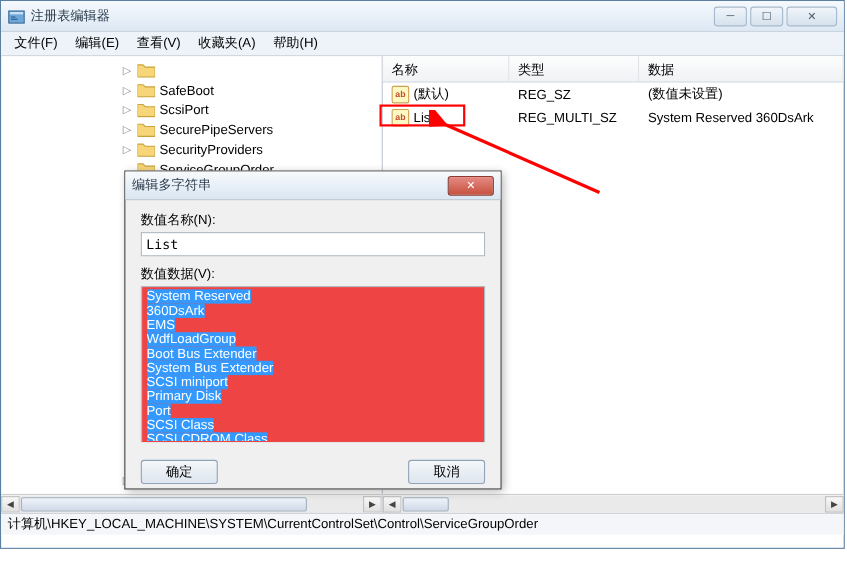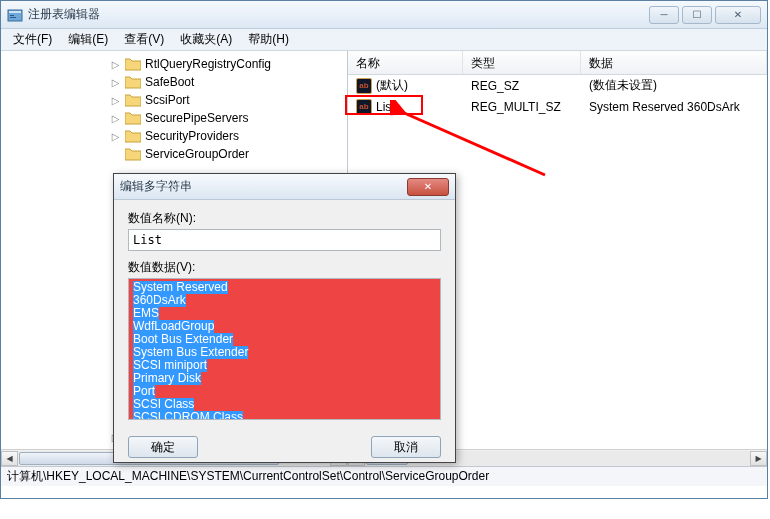--- a/index.html
+++ b/index.html
@@ -98,7 +98,6 @@
           <span class="folder-icon"><svg width="16" height="14" viewBox="0 0 16 14">
                 <path d="M0 2 L5 2 L7 4 L16 4 L16 13 L0 13 Z" fill="#f7d679" stroke="#c9a23a"></path>
               </svg></span>
-          <span class="tree-label">RtlQueryRegistryConfig</span>
         </div>
         <div class="tree-item">
           <span class="tree-toggle">▷</span>

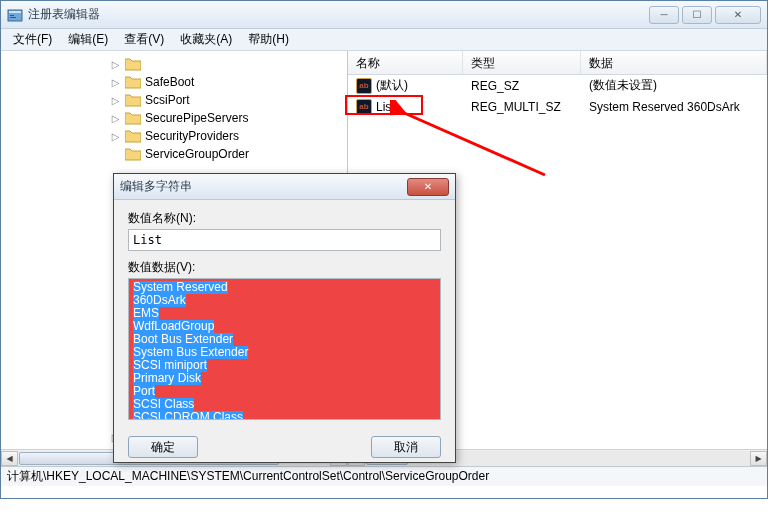--- a/index.html
+++ b/index.html
@@ -34,7 +34,7 @@
 .list-body { flex: 1; overflow: auto; }
 .list-row { display: flex; height: 21px; align-items: center; cursor: pointer; }
 .list-row .col { padding: 2px 8px; display: flex; align-items: center; }
-.val-icon { width: 16px; height: 16px; margin-right: 4px; border: 1px solid #d0a050; border-radius: 2px; background: #0f172a; display: flex; align-items: center; justify-content: center; font-size: 8px; color: #c05030; font-weight: bold; }
+.val-icon { width: 16px; height: 16px; margin-right: 4px; border: 1px solid #d0a050; border-radius: 2px; background: #fef9c3; display: flex; align-items: center; justify-content: center; font-size: 8px; color: #c05030; font-weight: bold; }
 .red-box { position: absolute; border: 2px solid #ff0000; pointer-events: none; }
 
 .hscroll { height: 17px; background: #f0f0f0; border-top: 1px solid #d0d0d0; display: flex; align-items: center; }

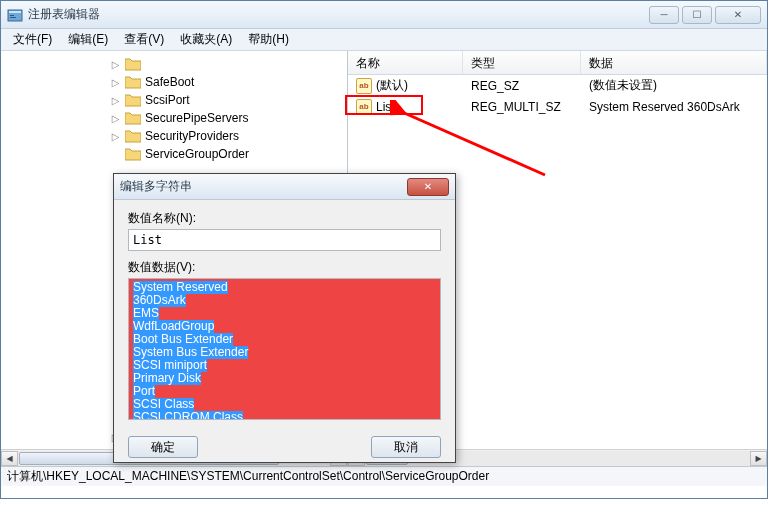--- a/index.html
+++ b/index.html
@@ -45,7 +45,7 @@
 .statusbar { height: 20px; border-top: 1px solid #c0c8d0; padding: 2px 6px; display: flex; align-items: center; background: #f4f6f9; }
 
 
-.dialog { position: absolute; left: 113px; top: 173px; width: 343px; height: 290px; background: #f0f0f0; border: 1px solid #444; box-shadow: 2px 2px 8px rgba(0,0,0,0.3); z-index: 10; }
+.dialog { position: absolute; left: 113px; top: 155px; width: 343px; height: 290px; background: #f0f0f0; border: 1px solid #444; box-shadow: 2px 2px 8px rgba(0,0,0,0.3); z-index: 10; }
 .dlg-title { height: 26px; background: linear-gradient(to bottom,#f7fafd,#dbe6f2); display: flex; align-items: center; padding: 0 6px; border-bottom: 1px solid #bcc8d4; }
 .dlg-title .t { flex: 1; color: #2a3b4c; }
 .dlg-close { width: 42px; height: 18px; background: linear-gradient(to bottom,#e48a82,#c7513f); border: 1px solid #8a3a30; border-radius: 3px; display: flex; align-items: center; justify-content: center; color: #fff; font-size: 10px; cursor: pointer; }

